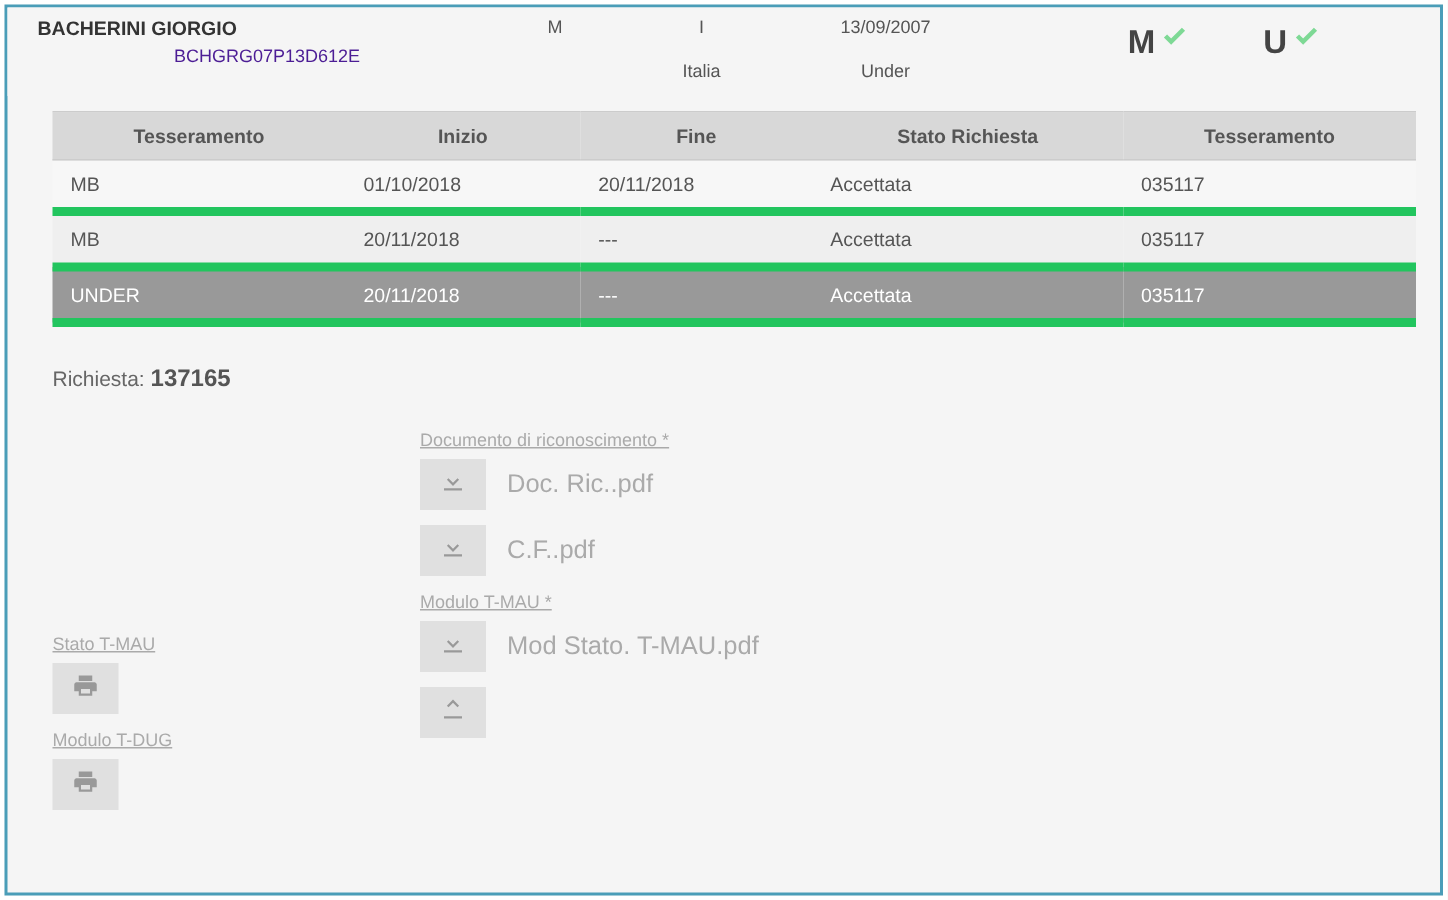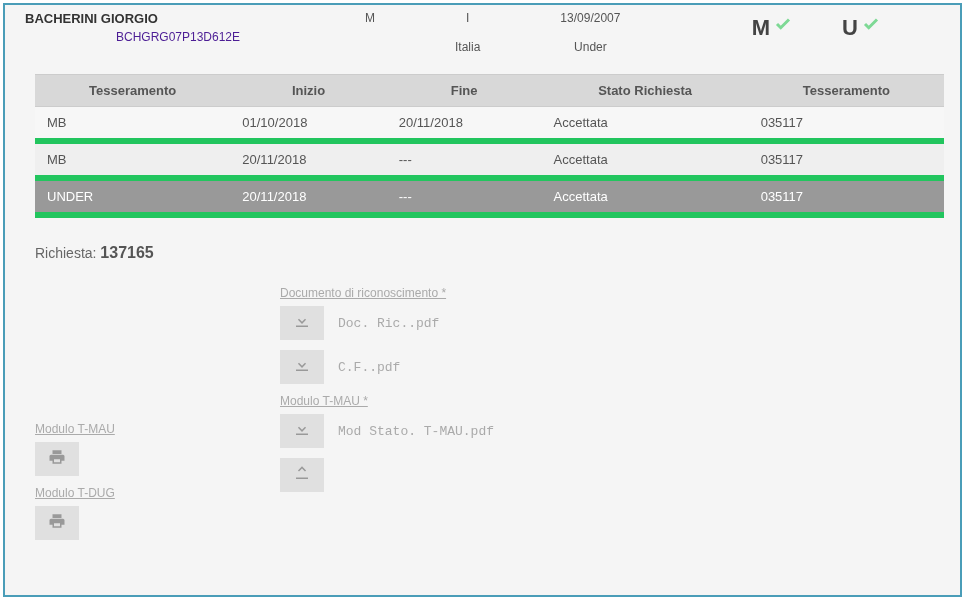--- a/index.html
+++ b/index.html
@@ -77,7 +77,7 @@
     cursor: pointer;
   }
   .icon-btn svg { width: 18px; height: 18px; fill: #999; }
-  .file-name { font-size: 13px; color: #aaa; font-family: Liberation Mono, monospace; }
+  .file-name { font-size: 17px; color: #aaa; }
 </style>
 </head>
 <body>

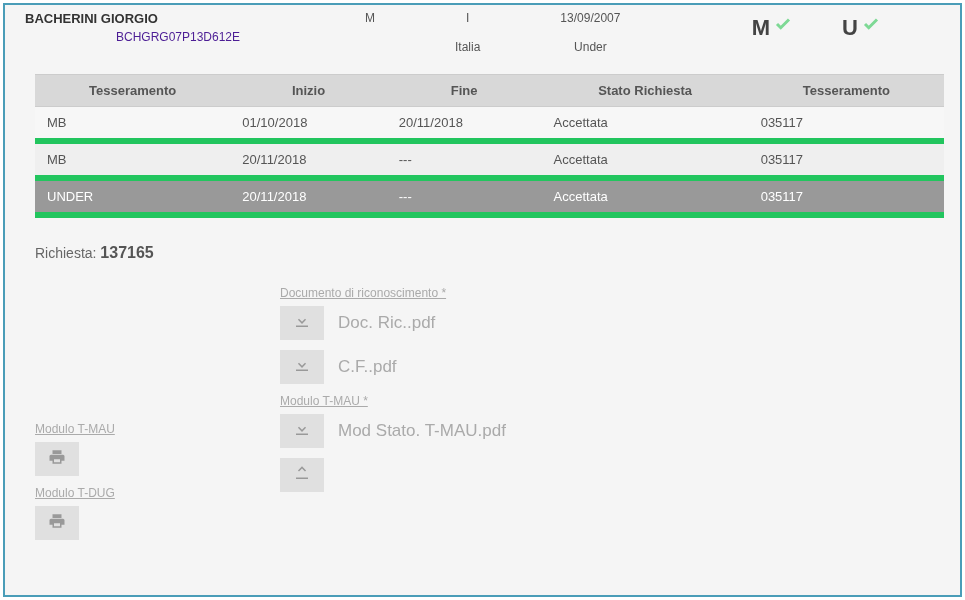--- a/index.html
+++ b/index.html
@@ -166,7 +166,7 @@
   <div class="docs-area">
     <div class="left-col">
       <div class="doc-block">
-        <div class="doc-label">Modulo T-MAU</div>
+        <div class="doc-label">Stato T-MAU</div>
         <div class="doc-row">
           <div class="icon-btn">
             <span>

